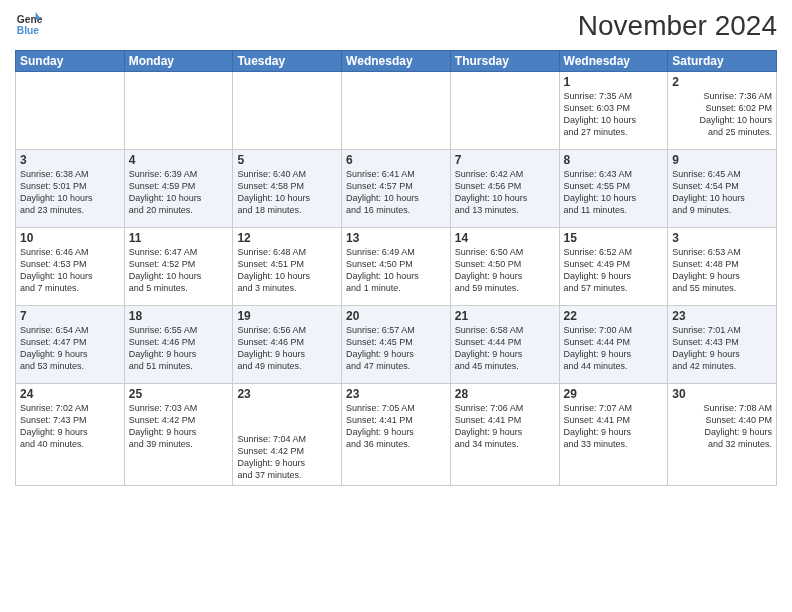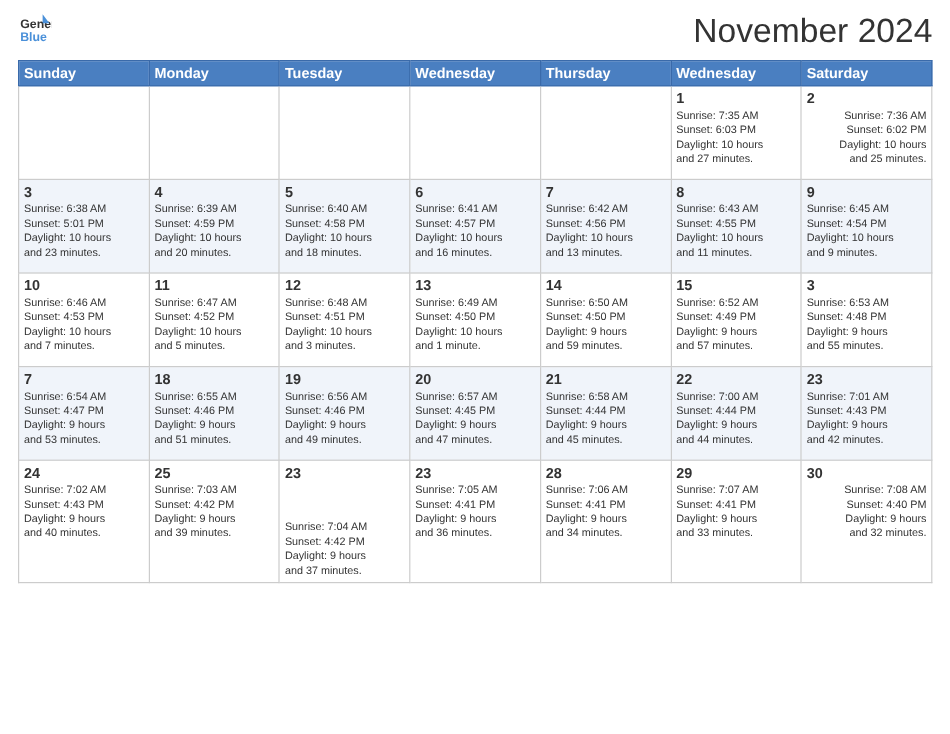--- a/index.html
+++ b/index.html
@@ -292,7 +292,7 @@
           <td>
             <span class="day-number">24</span>
             <div class="day-info" style="white-space: pre-line;">Sunrise: 7:02 AM
-Sunset: 4:43 PM
+Sunset: 7:43 PM
 Daylight: 9 hours
 and 40 minutes.</div>
           </td>

